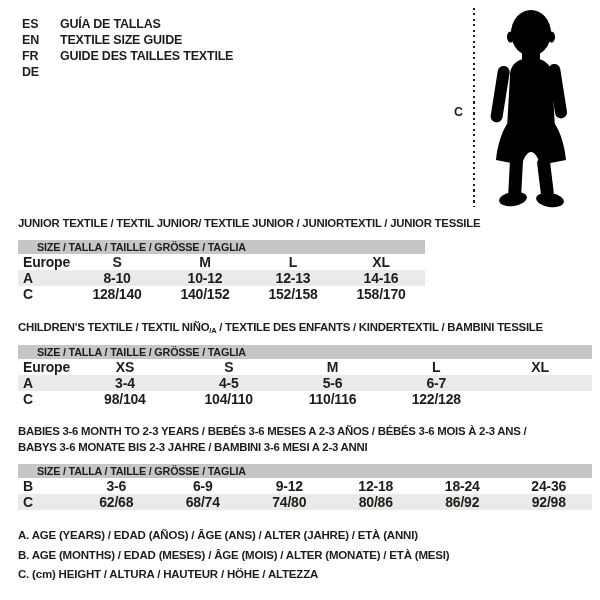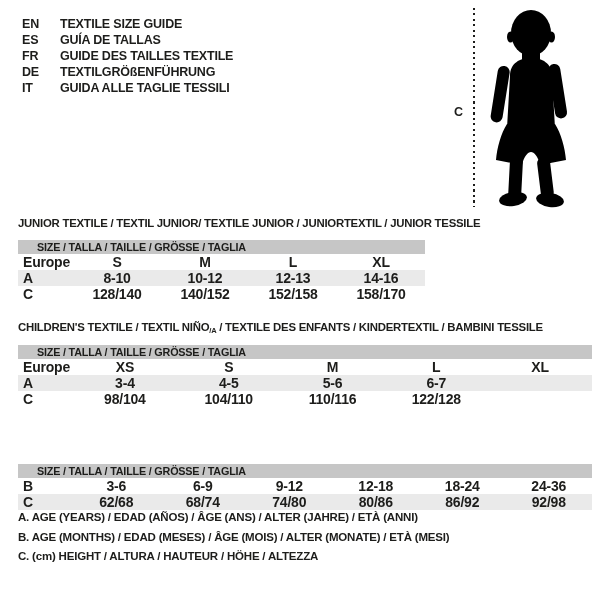--- a/index.html
+++ b/index.html
@@ -49,12 +49,12 @@
 
   <div class="abs lang">
     <div class="lang-row">
+      <span class="lang-code">ES</span>
+      <span class="lang-label">GUÍA DE TALLAS</span>
+    </div>
+    <div class="lang-row">
       <span class="lang-code">EN</span>
       <span class="lang-label">TEXTILE SIZE GUIDE</span>
-    </div>
-    <div class="lang-row">
-      <span class="lang-code">ES</span>
-      <span class="lang-label">GUÍA DE TALLAS</span>
     </div>
     <div class="lang-row">
       <span class="lang-code">FR</span>

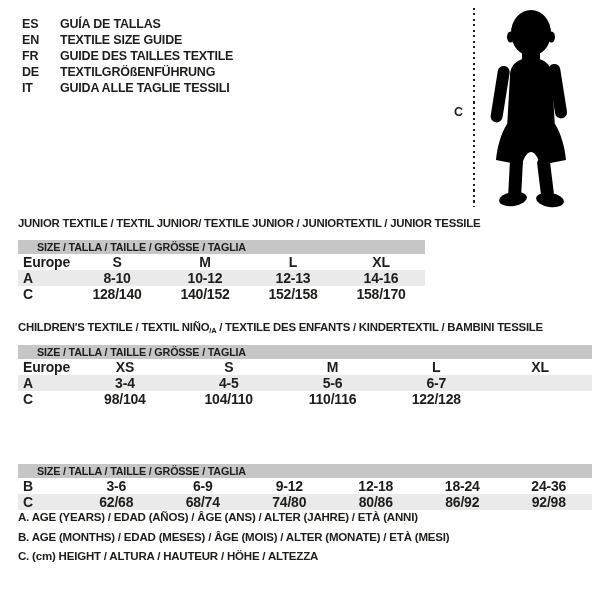--- a/index.html
+++ b/index.html
@@ -62,7 +62,6 @@
     </div>
     <div class="lang-row">
       <span class="lang-code">DE</span>
-      <span class="lang-label">TEXTILGRÖßENFÜHRUNG</span>
     </div>
     <div class="lang-row">
       <span class="lang-code">IT</span>

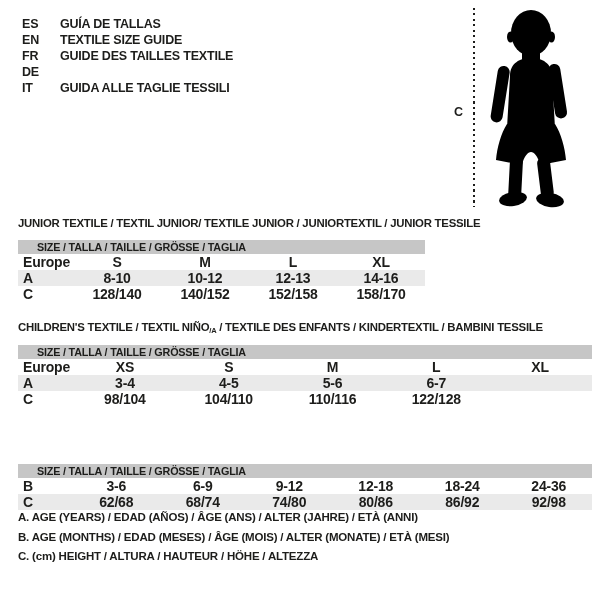--- a/index.html
+++ b/index.html
@@ -62,10 +62,6 @@
     </div>
     <div class="lang-row">
       <span class="lang-code">DE</span>
-    </div>
-    <div class="lang-row">
-      <span class="lang-code">IT</span>
-      <span class="lang-label">GUIDA ALLE TAGLIE TESSILI</span>
     </div>
   </div>
 

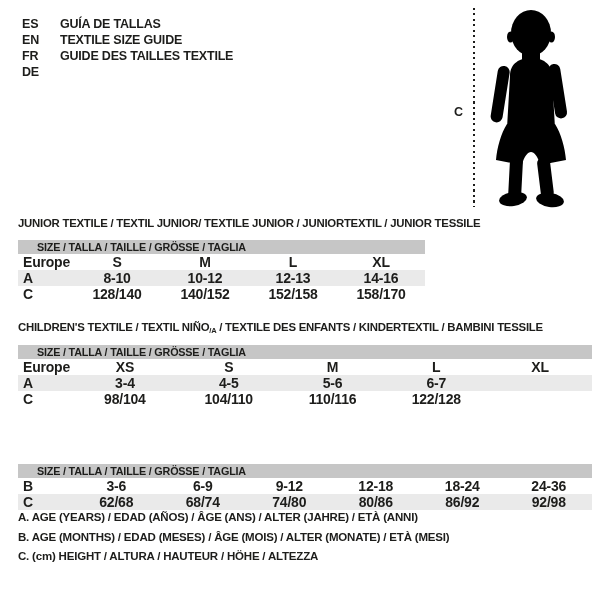--- a/index.html
+++ b/index.html
@@ -139,6 +139,10 @@
     </div>
   </div>
 
+  <div class="abs sec-title" style="left:18px;top:423px">
+    <div class="title-line">BABIES 3-6 MONTH TO 2-3 YEARS / BEBÉS 3-6 MESES A 2-3 AÑOS / BÉBÉS 3-6 MOIS À 2-3 ANS /</div>
+    <div class="title-line">BABYS 3-6 MONATE BIS 2-3 JAHRE / BAMBINI 3-6 MESI A 2-3 ANNI</div>
+  </div>
   <div class="abs tbl" style="top:464px;width:574px">
     <div class="tbl-head">SIZE / TALLA / TAILLE / GRÖSSE / TAGLIA</div>
     <div class="tbl-row g6">

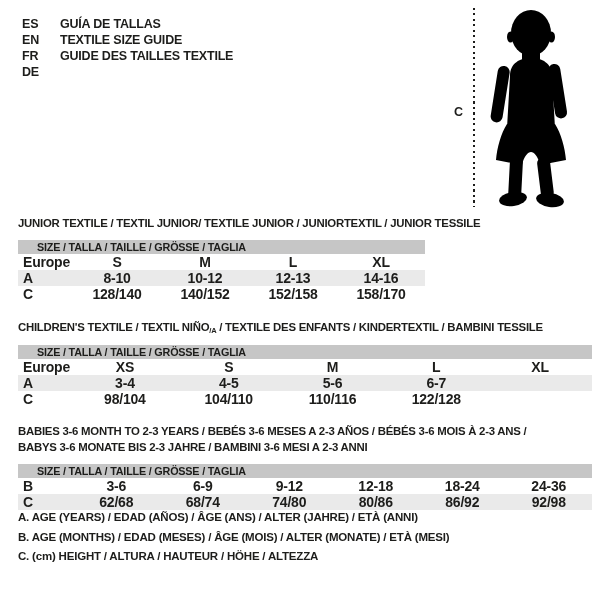--- a/index.html
+++ b/index.html
@@ -39,7 +39,7 @@
   .val{text-align:center;}
 
   
-  .notes{left:18px;top:508px;}
+  .notes{left:18px;top:526px;}
   .note-line{font-size:11.5px;font-weight:700;line-height:19.5px;letter-spacing:-0.2px;white-space:nowrap;}
 </style>
 </head>

